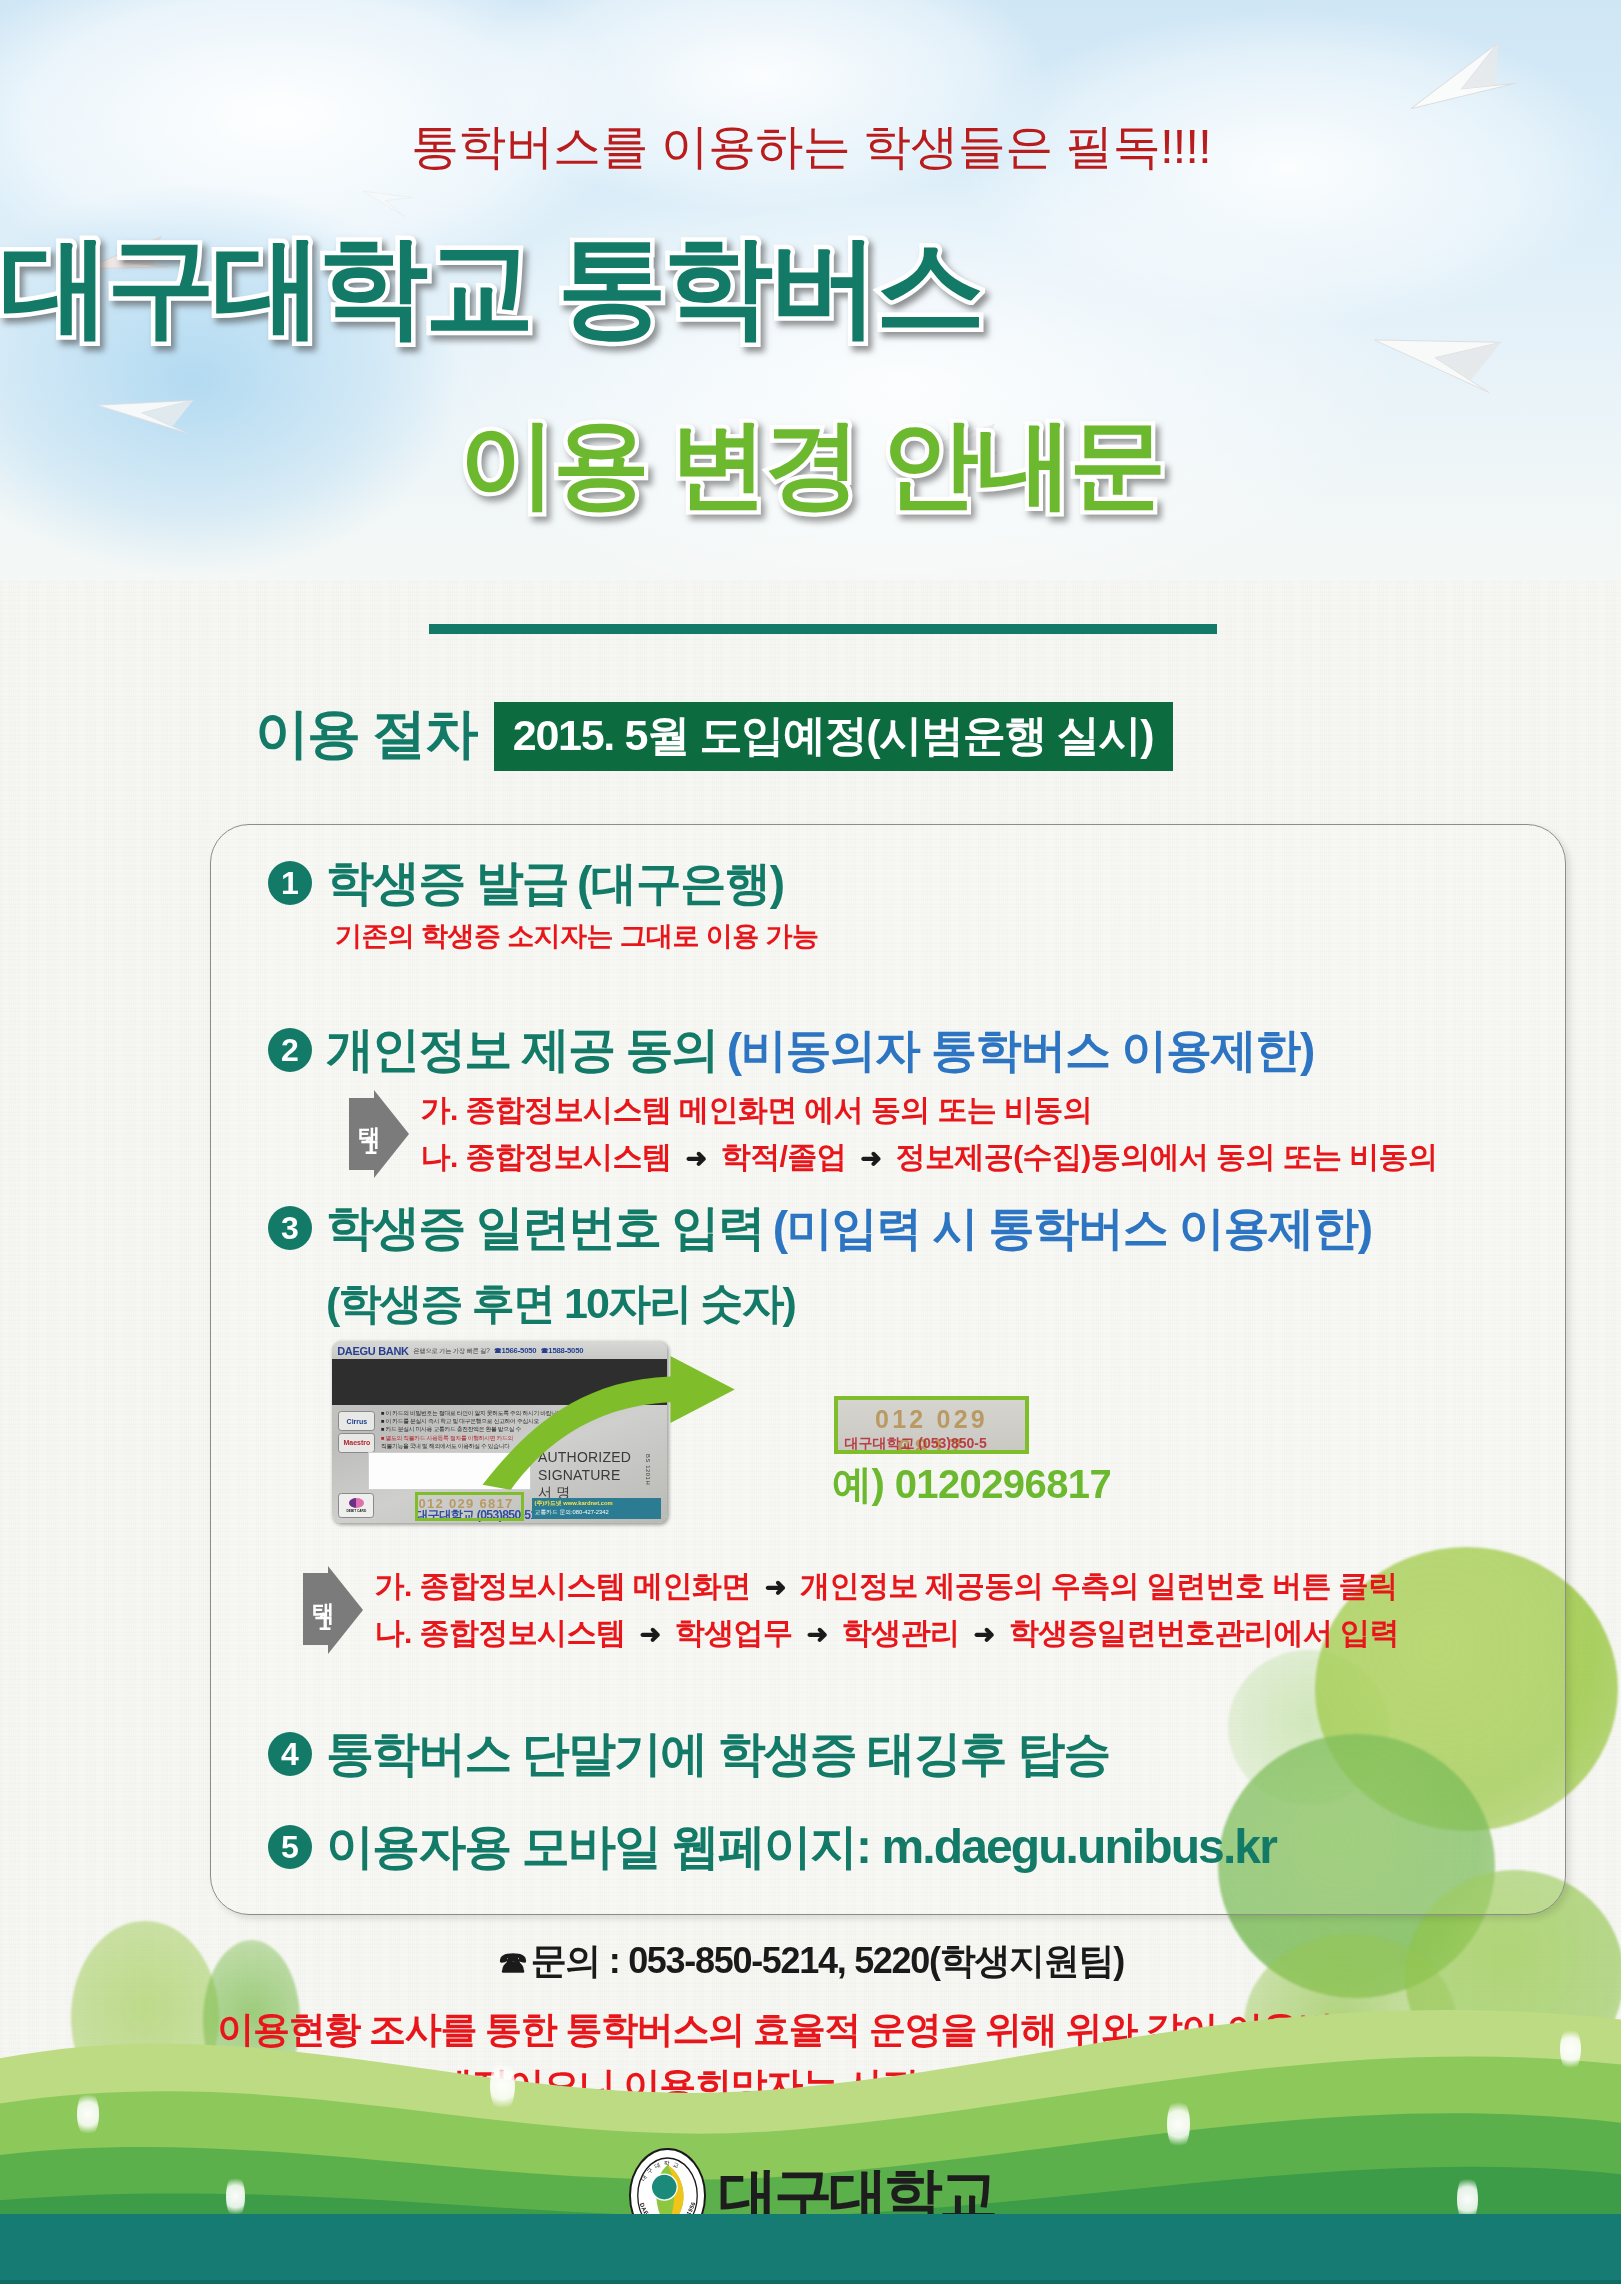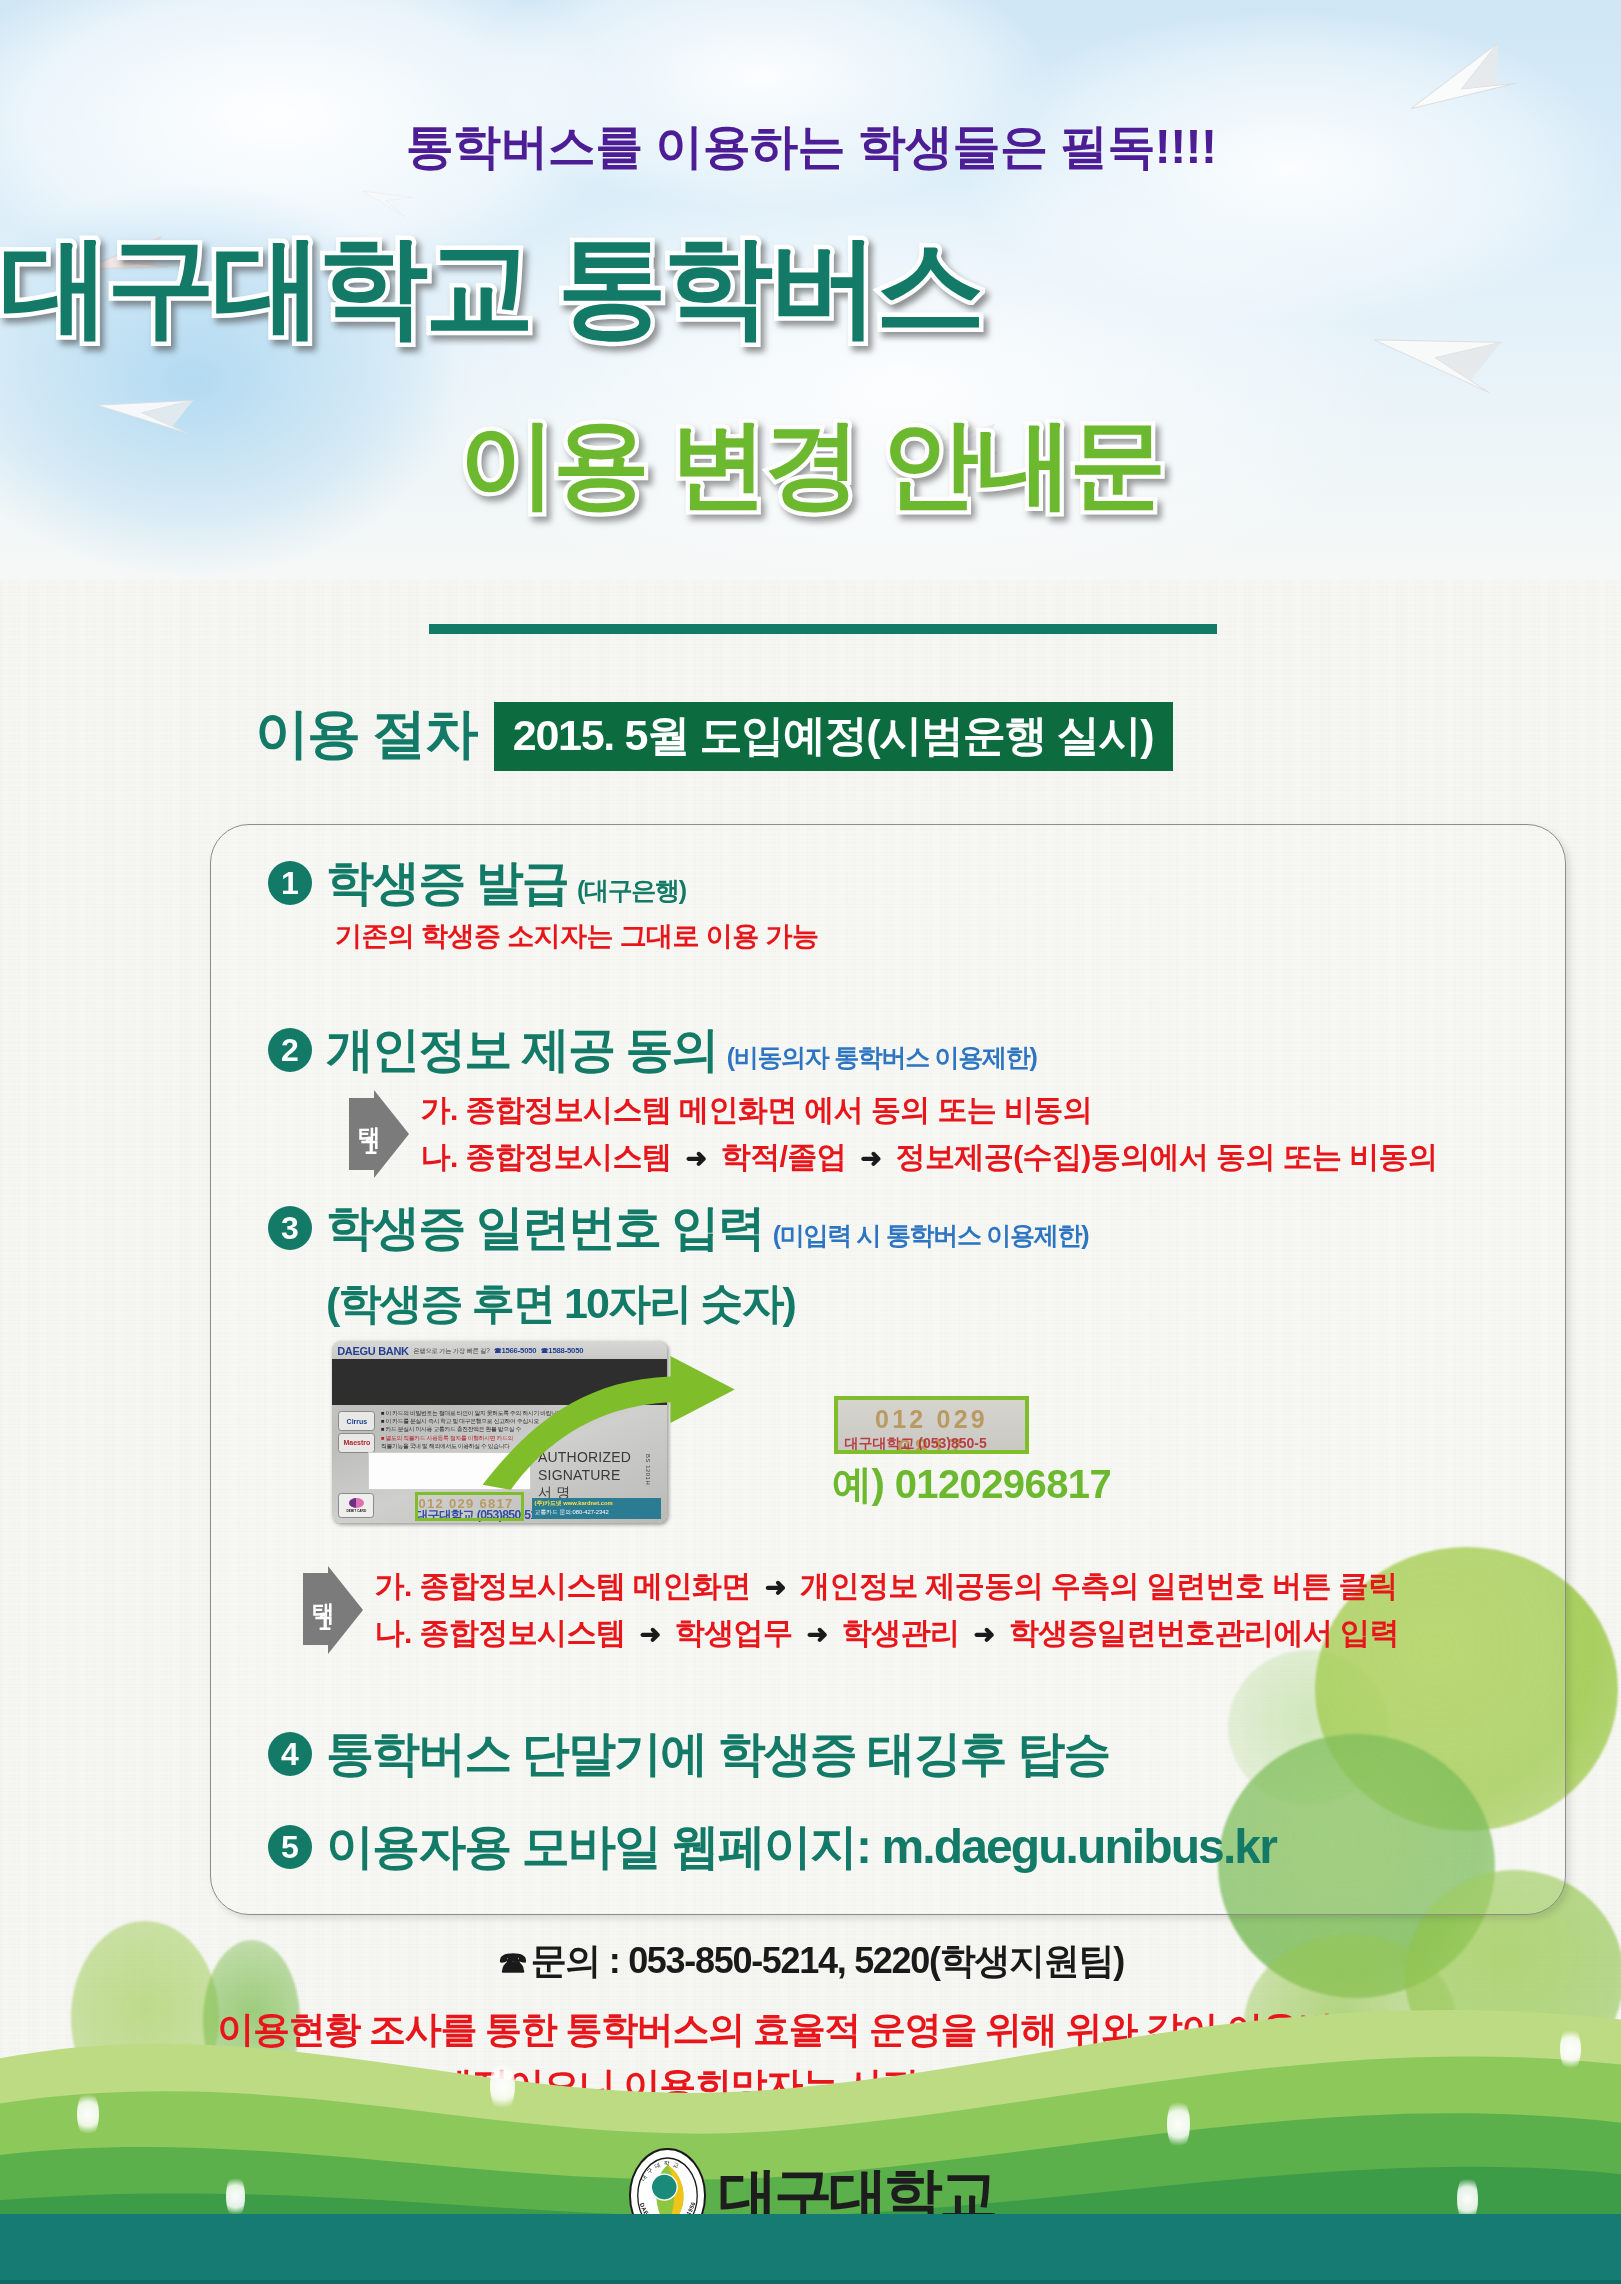--- a/index.html
+++ b/index.html
@@ -59,7 +59,7 @@
   
   .kicker{
     position:absolute; left:0; top:115px; width:1622px; text-align:center;
-    color:#4c1d95; font-weight:bold; font-size:48px; letter-spacing:-0.6px;
+    color:#b91c1c; font-weight:normal; font-size:48px; letter-spacing:-0.6px;
     text-shadow:0 0 1.3px rgba(255,255,255,.6);
   }
   .title1{

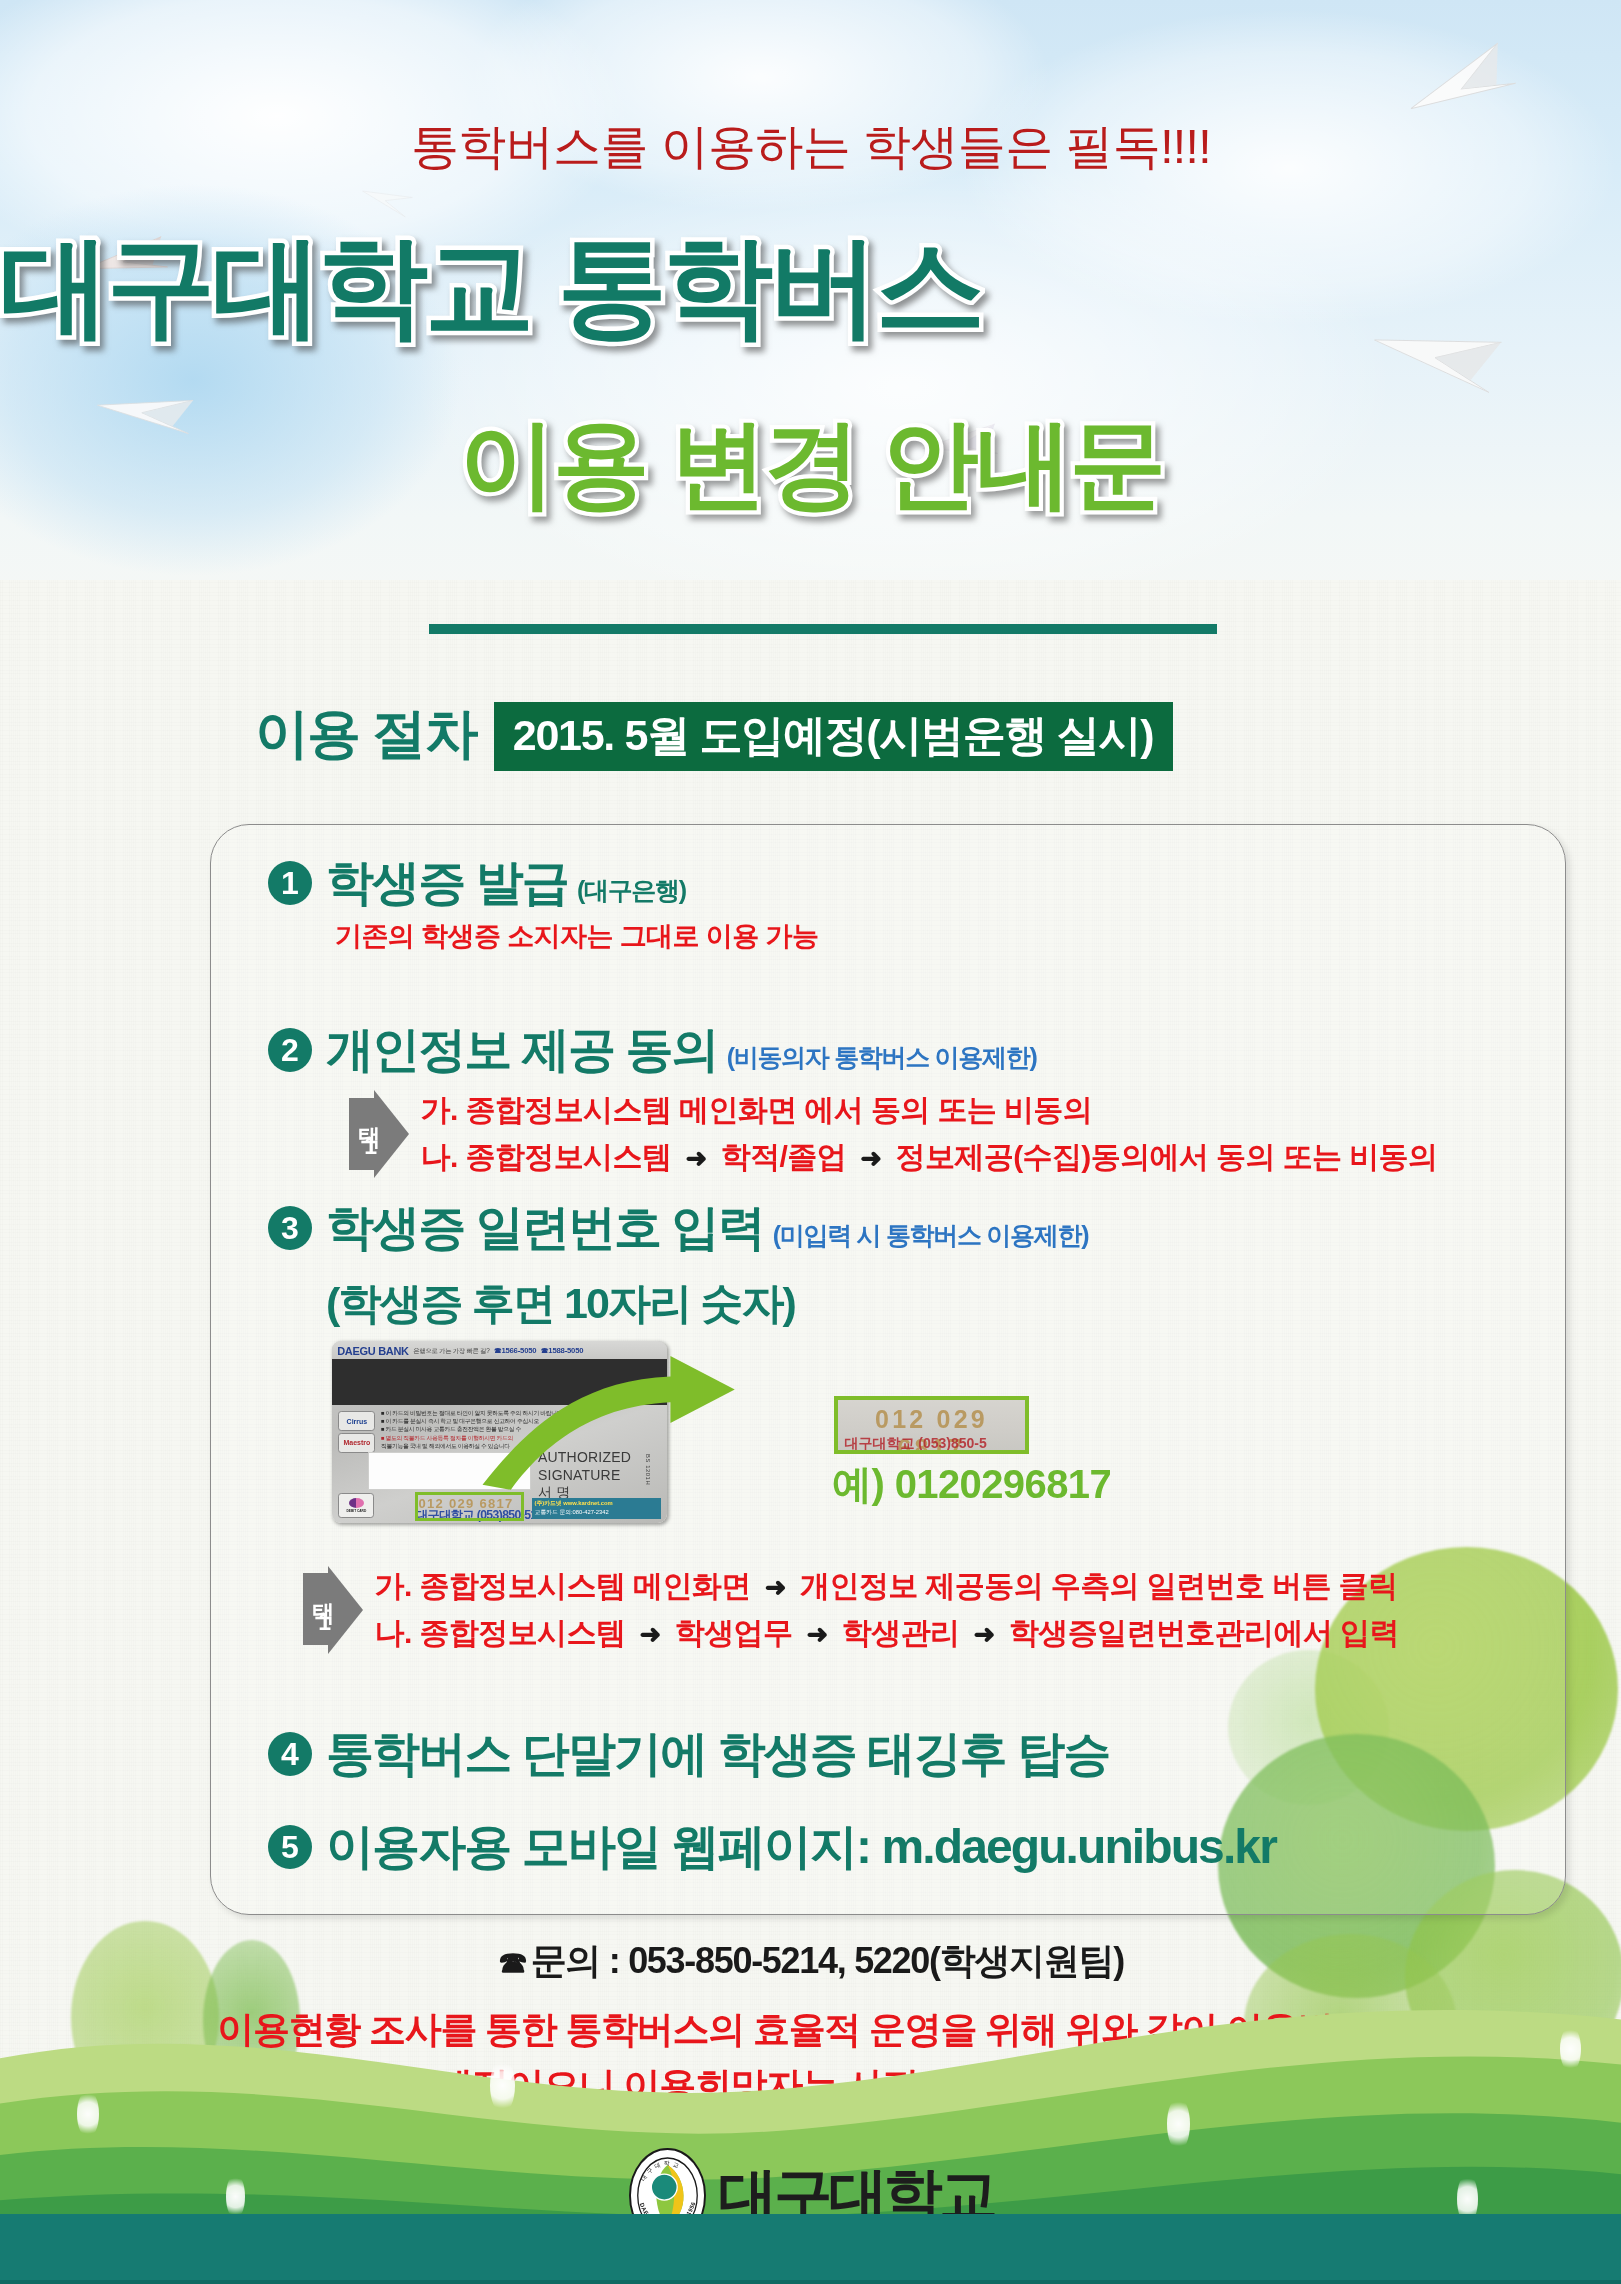--- a/index.html
+++ b/index.html
@@ -107,7 +107,7 @@
     color:#137a67; font-weight:bold; font-size:48px; letter-spacing:-1.9px; line-height:1.08;
     display:flex; align-items:baseline; flex-wrap:wrap;
   }
-  .step-title .paren{ font-size:25px; margin-left:9px; letter-spacing:-1.3px;}
+  .step-title .paren{ font-size:46px; margin-left:9px; letter-spacing:-1.3px;}
   .paren.blue{color:#2d75c2;}
   .paren.teal{color:#137a67;}
   .step-sub-red{

